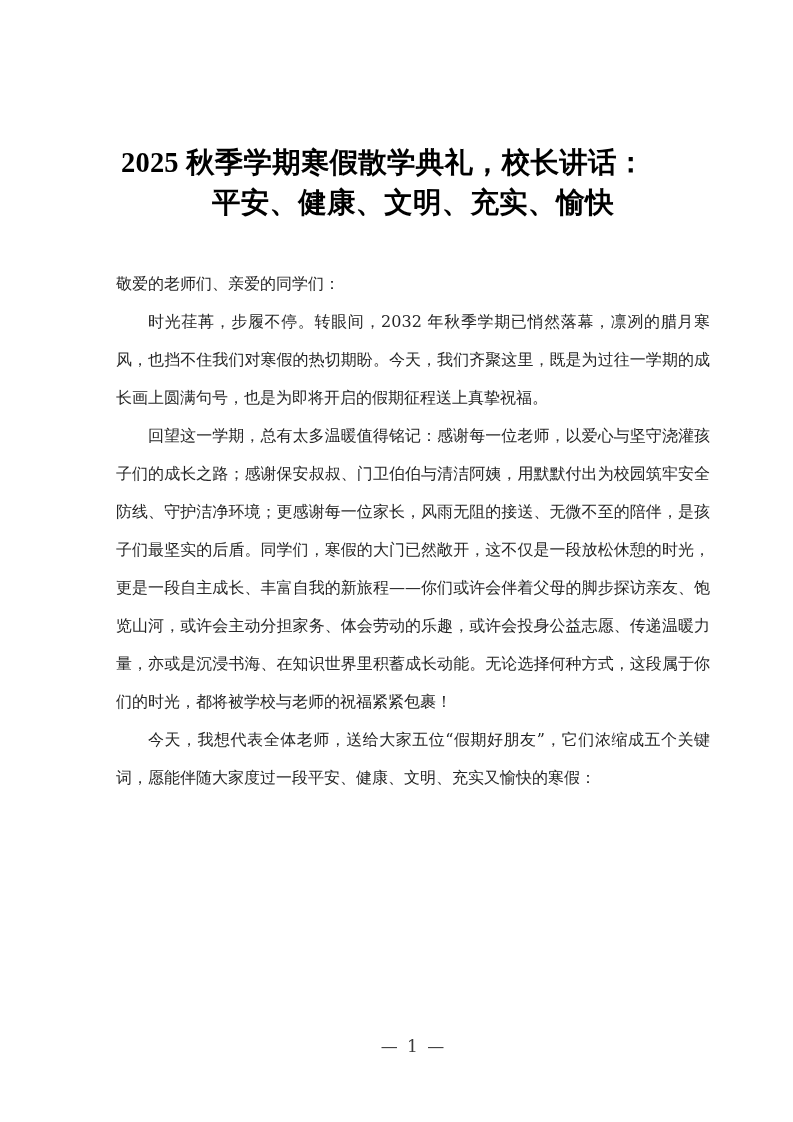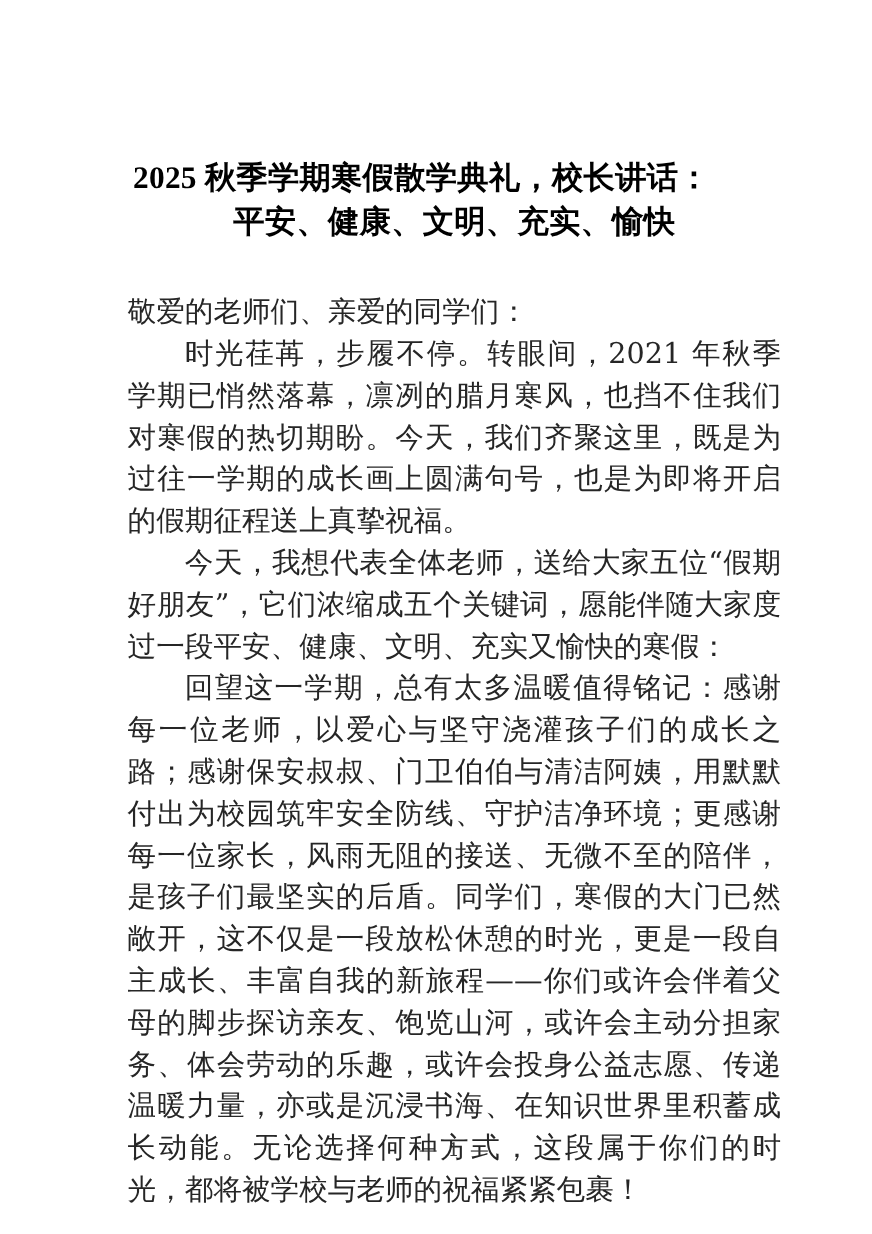--- a/index.html
+++ b/index.html
@@ -57,7 +57,7 @@
     top: 265px;
     width: 594px;
     font-family: "DejaVu Serif", "Liberation Serif", serif;
-    font-size: 26px;
+    font-size: 16px;
     line-height: 38px;
     color: #262626;
     text-align: justify;

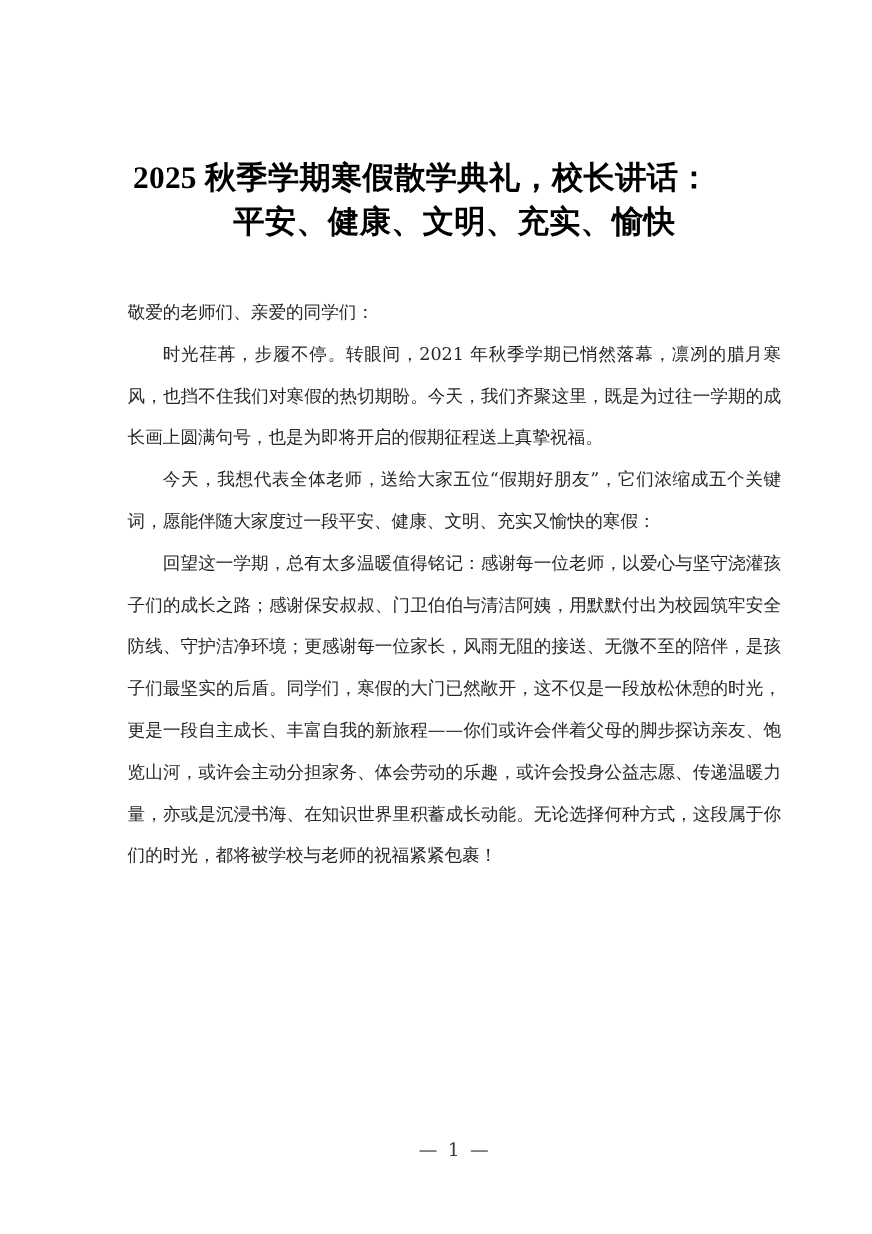--- a/index.html
+++ b/index.html
@@ -101,7 +101,7 @@
 
   <div class="body-text">
     <p class="flush">敬爱的老师们、亲爱的同学们：</p>
-    <p class="indent">时光荏苒，步履不停。转眼间，2021 年秋季学期已悄然落幕，凛冽的腊月寒风，也挡不住我们对寒假的热切期盼。今天，我们齐聚这里，既是为过往一学期的成长画上圆满句号，也是为即将开启的假期征程送上真挚祝福。</p>
+    <p class="indent">时光荏苒，步履不停。转眼间，2032 年秋季学期已悄然落幕，凛冽的腊月寒风，也挡不住我们对寒假的热切期盼。今天，我们齐聚这里，既是为过往一学期的成长画上圆满句号，也是为即将开启的假期征程送上真挚祝福。</p>
     <p class="indent">今天，我想代表全体老师，送给大家五位“假期好朋友”，它们浓缩成五个关键词，愿能伴随大家度过一段平安、健康、文明、充实又愉快的寒假：</p>
     <p class="indent">回望这一学期，总有太多温暖值得铭记：感谢每一位老师，以爱心与坚守浇灌孩子们的成长之路；感谢保安叔叔、门卫伯伯与清洁阿姨，用默默付出为校园筑牢安全防线、守护洁净环境；更感谢每一位家长，风雨无阻的接送、无微不至的陪伴，是孩子们最坚实的后盾。同学们，寒假的大门已然敞开，这不仅是一段放松休憩的时光，更是一段自主成长、丰富自我的新旅程——你们或许会伴着父母的脚步探访亲友、饱览山河，或许会主动分担家务、体会劳动的乐趣，或许会投身公益志愿、传递温暖力量，亦或是沉浸书海、在知识世界里积蓄成长动能。无论选择何种方式，这段属于你们的时光，都将被学校与老师的祝福紧紧包裹！</p>
   </div>

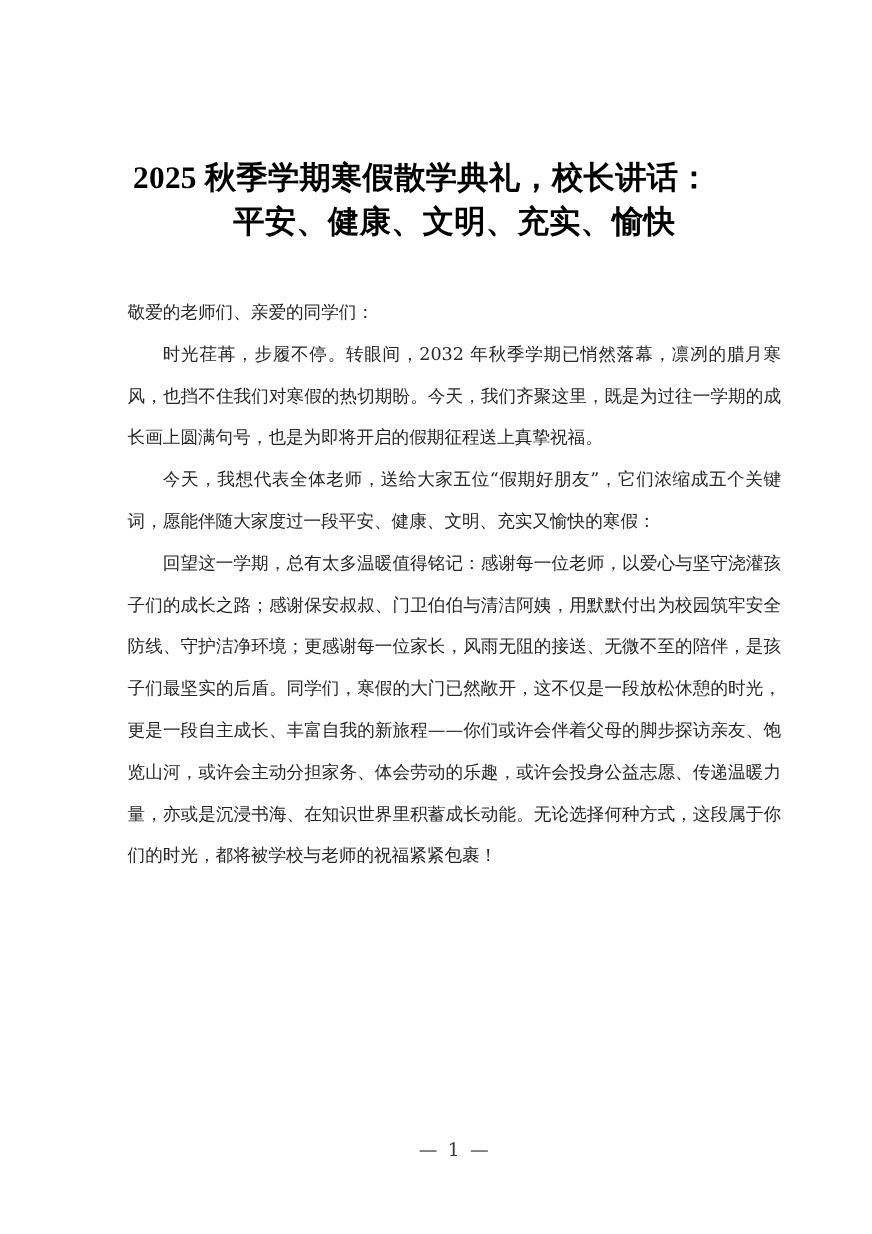--- a/index.html
+++ b/index.html
@@ -102,8 +102,8 @@
   <div class="body-text">
     <p class="flush">敬爱的老师们、亲爱的同学们：</p>
     <p class="indent">时光荏苒，步履不停。转眼间，2032 年秋季学期已悄然落幕，凛冽的腊月寒风，也挡不住我们对寒假的热切期盼。今天，我们齐聚这里，既是为过往一学期的成长画上圆满句号，也是为即将开启的假期征程送上真挚祝福。</p>
+    <p class="indent">回望这一学期，总有太多温暖值得铭记：感谢每一位老师，以爱心与坚守浇灌孩子们的成长之路；感谢保安叔叔、门卫伯伯与清洁阿姨，用默默付出为校园筑牢安全防线、守护洁净环境；更感谢每一位家长，风雨无阻的接送、无微不至的陪伴，是孩子们最坚实的后盾。同学们，寒假的大门已然敞开，这不仅是一段放松休憩的时光，更是一段自主成长、丰富自我的新旅程——你们或许会伴着父母的脚步探访亲友、饱览山河，或许会主动分担家务、体会劳动的乐趣，或许会投身公益志愿、传递温暖力量，亦或是沉浸书海、在知识世界里积蓄成长动能。无论选择何种方式，这段属于你们的时光，都将被学校与老师的祝福紧紧包裹！</p>
     <p class="indent">今天，我想代表全体老师，送给大家五位“假期好朋友”，它们浓缩成五个关键词，愿能伴随大家度过一段平安、健康、文明、充实又愉快的寒假：</p>
-    <p class="indent">回望这一学期，总有太多温暖值得铭记：感谢每一位老师，以爱心与坚守浇灌孩子们的成长之路；感谢保安叔叔、门卫伯伯与清洁阿姨，用默默付出为校园筑牢安全防线、守护洁净环境；更感谢每一位家长，风雨无阻的接送、无微不至的陪伴，是孩子们最坚实的后盾。同学们，寒假的大门已然敞开，这不仅是一段放松休憩的时光，更是一段自主成长、丰富自我的新旅程——你们或许会伴着父母的脚步探访亲友、饱览山河，或许会主动分担家务、体会劳动的乐趣，或许会投身公益志愿、传递温暖力量，亦或是沉浸书海、在知识世界里积蓄成长动能。无论选择何种方式，这段属于你们的时光，都将被学校与老师的祝福紧紧包裹！</p>
   </div>
 
   <div class="page-footer">— 1 —</div>

